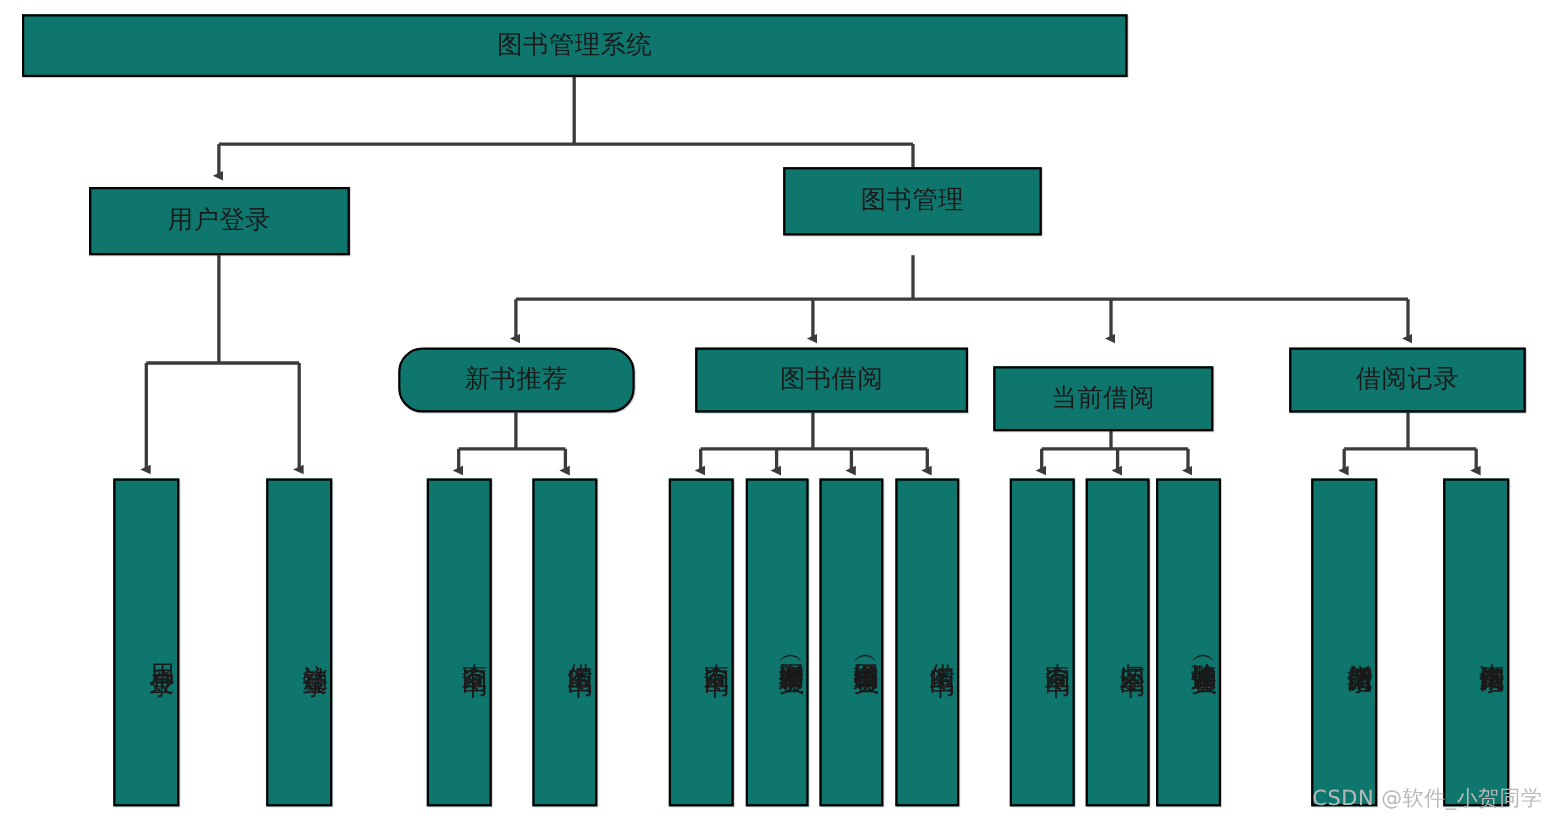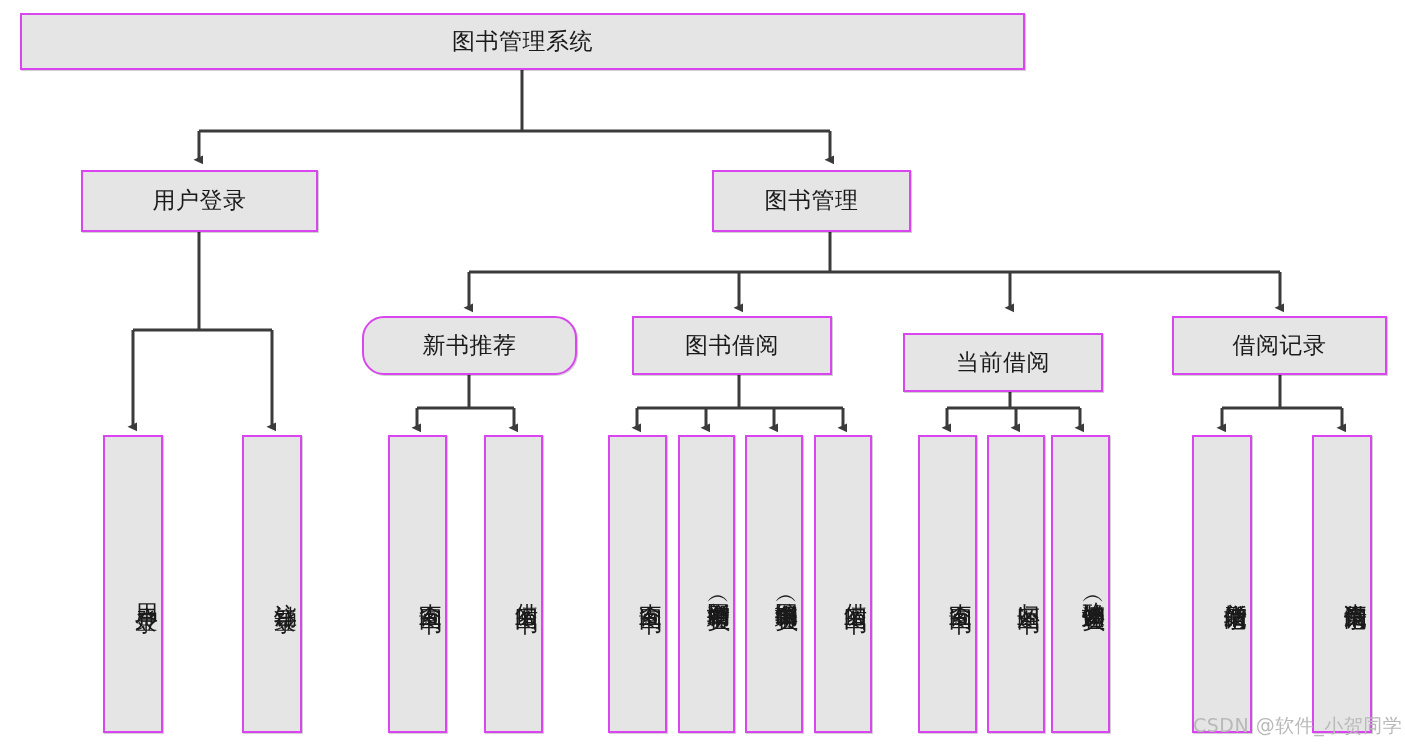--- a/index.html
+++ b/index.html
@@ -28,8 +28,8 @@
   .node {
     position: absolute;
     box-sizing: border-box;
-    border: 2px solid #d946ef;
-    background: #e5e5e5;
+    border: 2px solid #000000;
+    background: #0f766e;
     display: flex;
     align-items: center;
     justify-content: center;

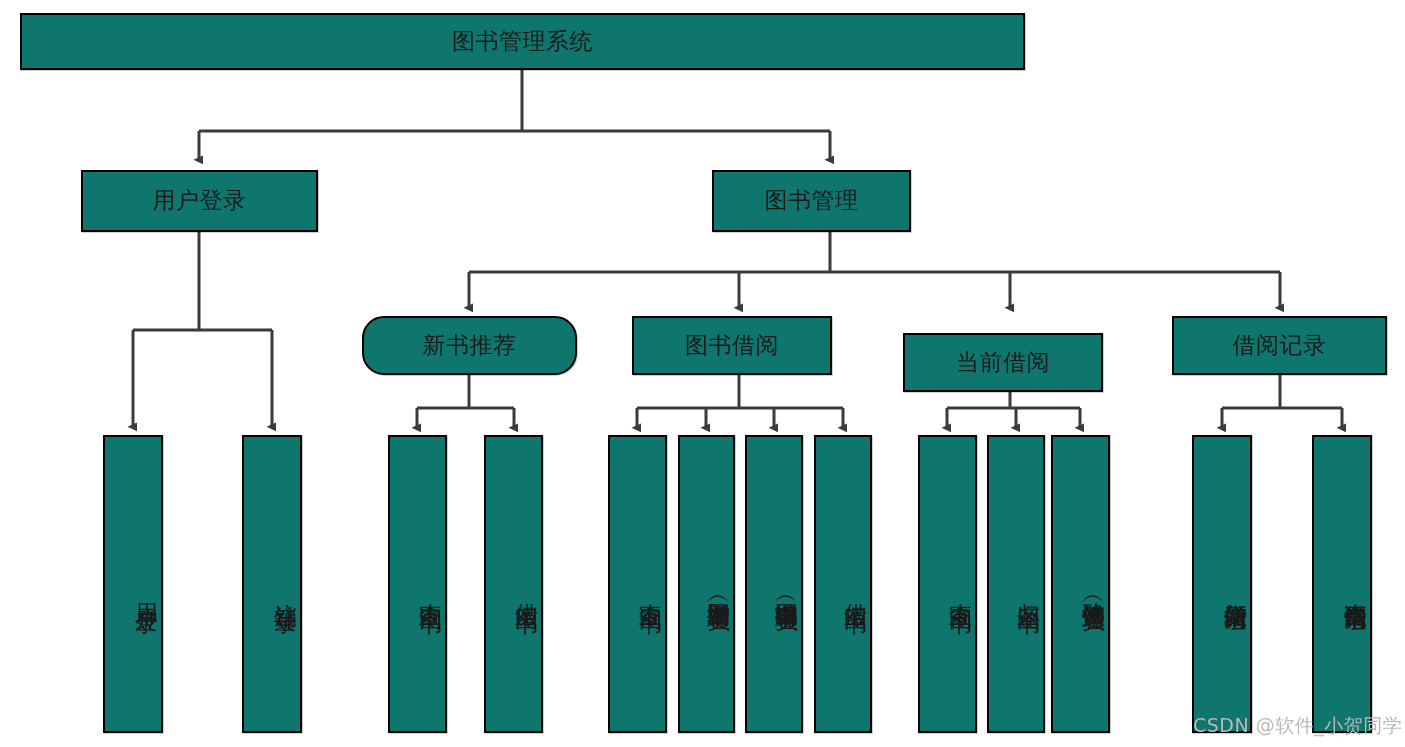--- a/index.html
+++ b/index.html
@@ -128,7 +128,7 @@
   <div class="node node-h" style="left:81px; top:170px; width:237px; height:62px;">
     <span>用户登录</span>
   </div>
-  <div class="node node-h" style="left:712px; top:170px; width:199px; height:62px;">
+  <div class="node node-h" style="left:712px; top:152px; width:235px; height:62px;">
     <span>图书管理</span>
   </div>
 

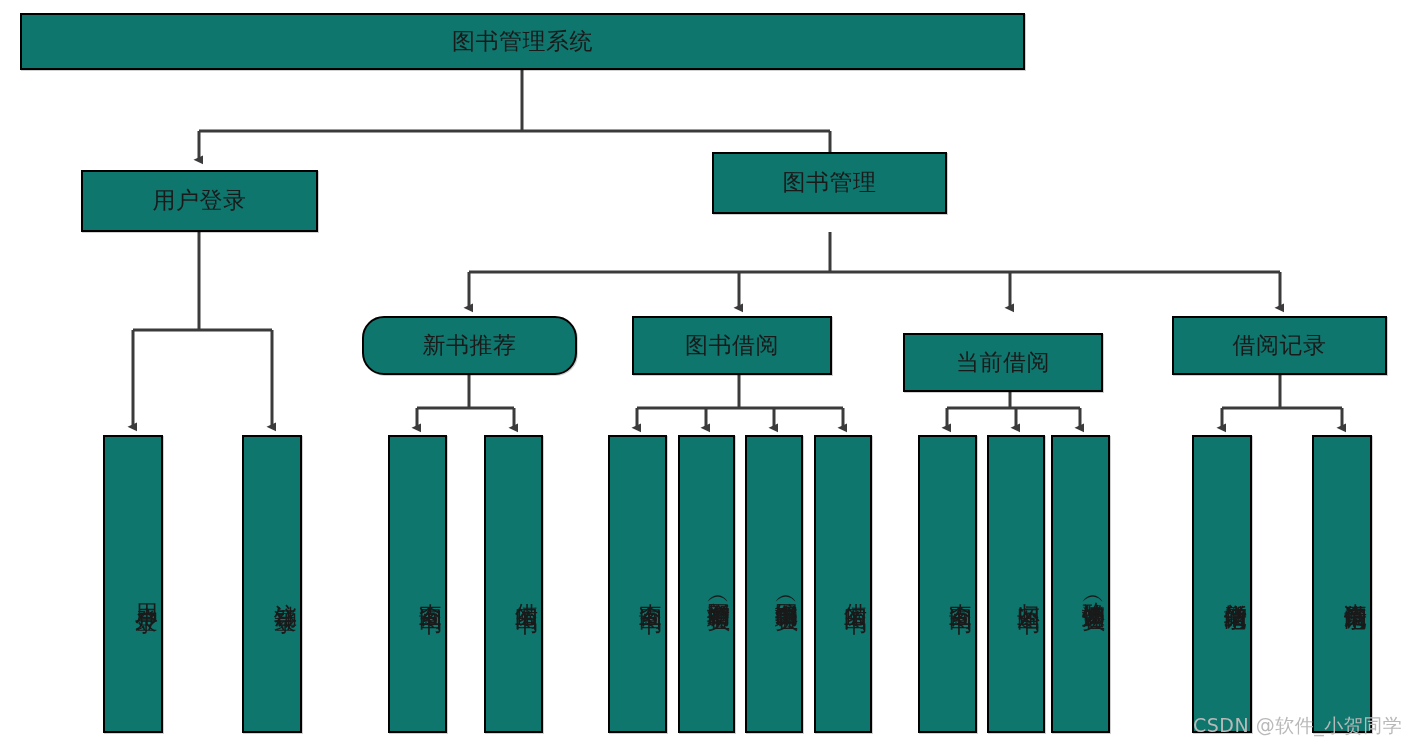--- a/index.html
+++ b/index.html
@@ -135,7 +135,7 @@
   <div class="node node-h" style="left:362px; top:316px; width:215px; height:59px;border-radius:22px;">
     <span>新书推荐</span>
   </div>
-  <div class="node node-h" style="left:632px; top:316px; width:200px; height:59px;">
+  <div class="node node-h" style="left:632px; top:316px; width:248px; height:59px;">
     <span>图书借阅</span>
   </div>
   <div class="node node-h" style="left:903px; top:316px; width:200px; height:59px;margin-top:17px;">

